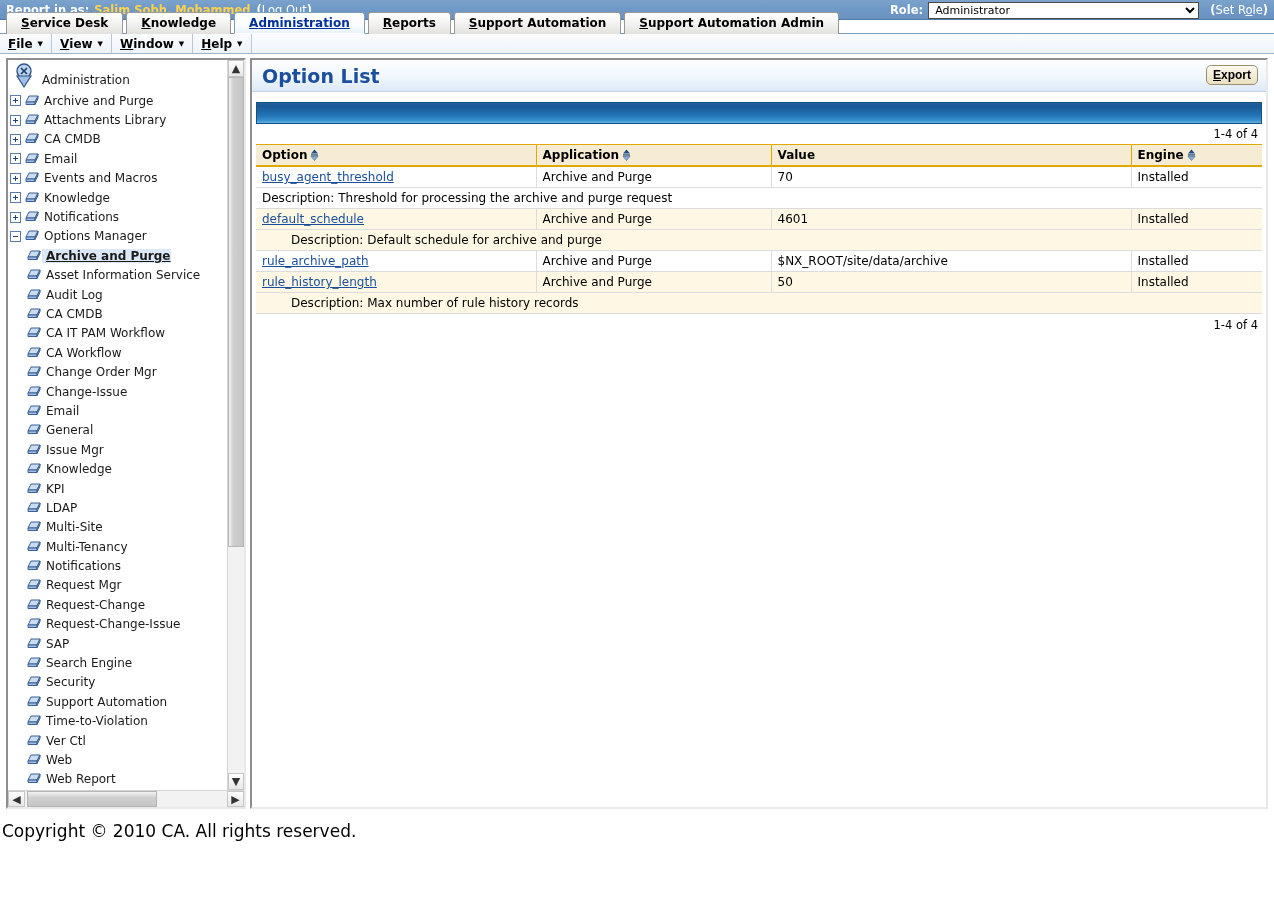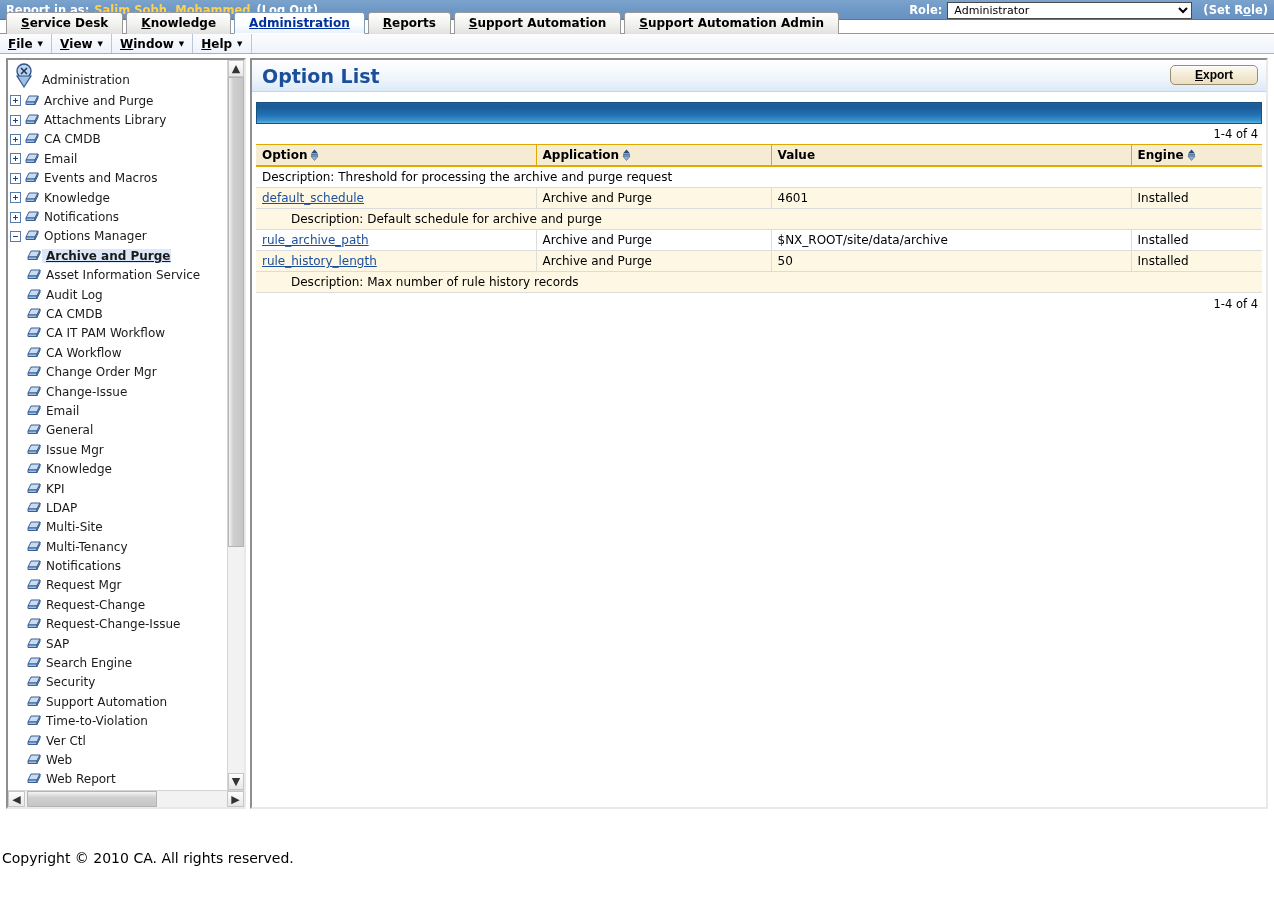--- a/index.html
+++ b/index.html
@@ -46,7 +46,7 @@
   }
   .loginbar .link {
     color: #ffffff;
-    font-weight: bold;
+    font-weight: normal;
     text-decoration: none;
     cursor: pointer;
     text-align: right;

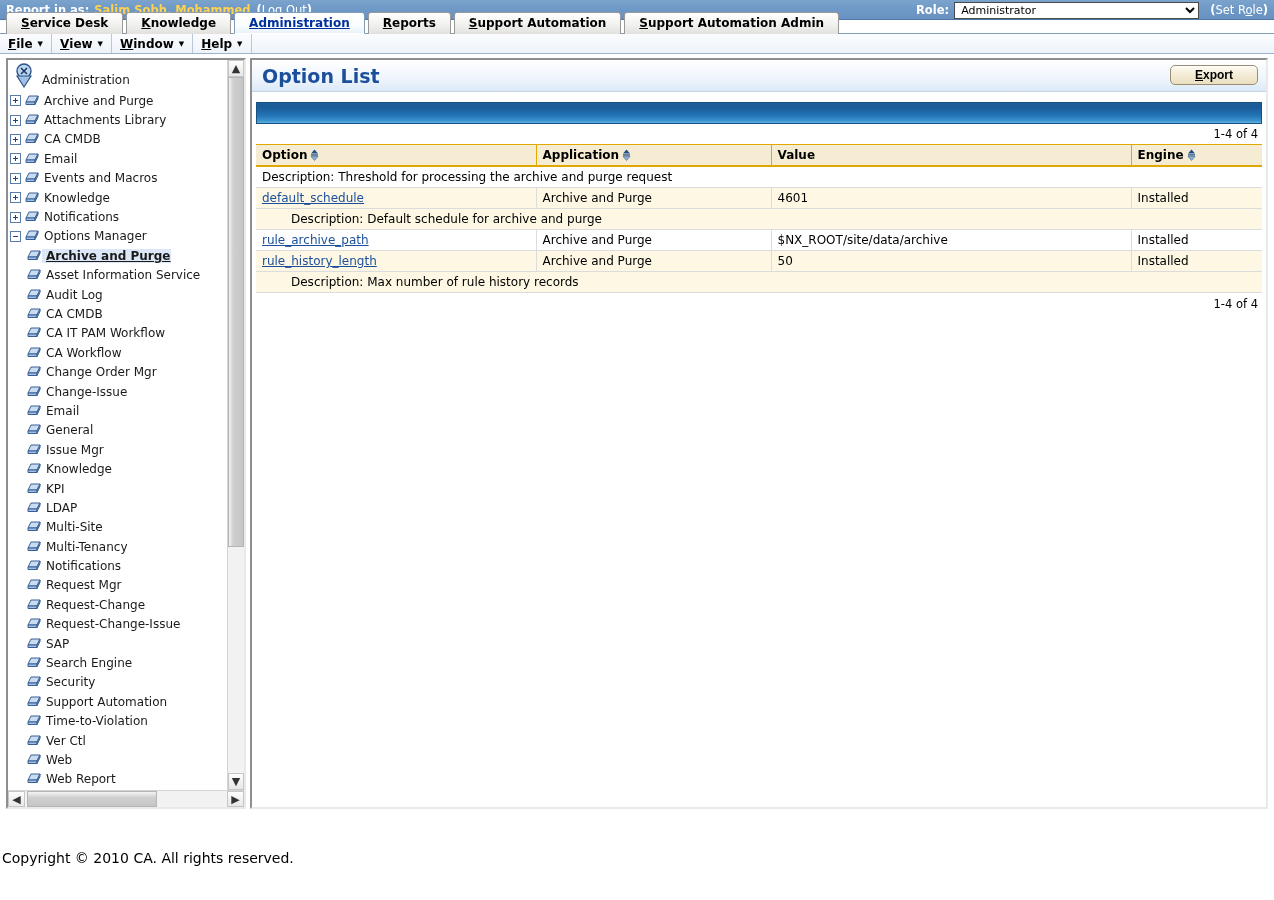--- a/index.html
+++ b/index.html
@@ -63,7 +63,7 @@
     margin-left: 28px;
   }
   .role-select {
-    width: 245px;
+    width: 271px;
     height: 17px;
     font-family: "DejaVu Sans", "Liberation Sans", sans-serif;
     font-size: 11px;

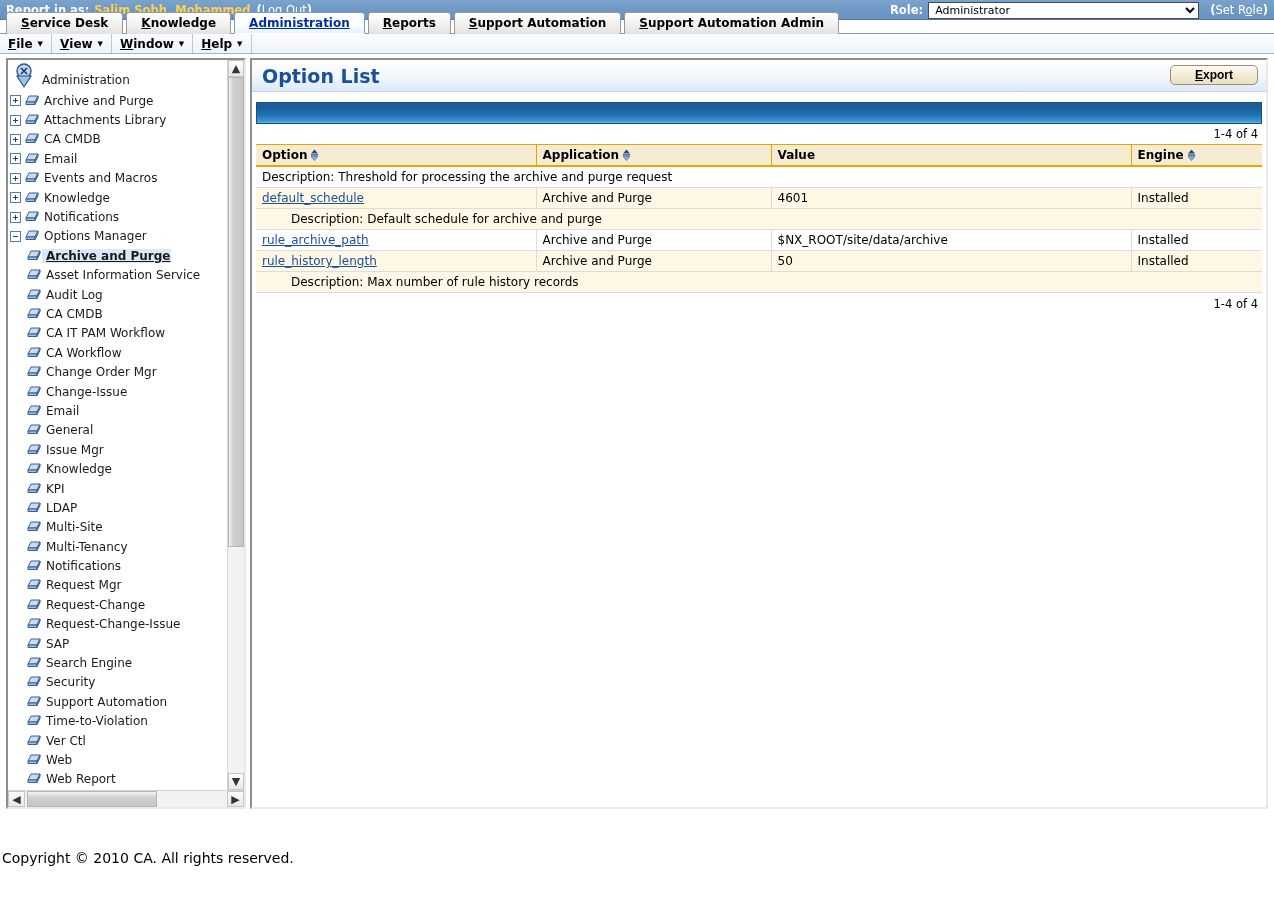--- a/index.html
+++ b/index.html
@@ -281,7 +281,7 @@
     position: absolute;
     right: 8px; top: 5px;
     height: 20px;
-    padding: 0 24px;
+    padding: 0 6px;
     font-size: 12px;
     font-weight: bold;
     color: #000;

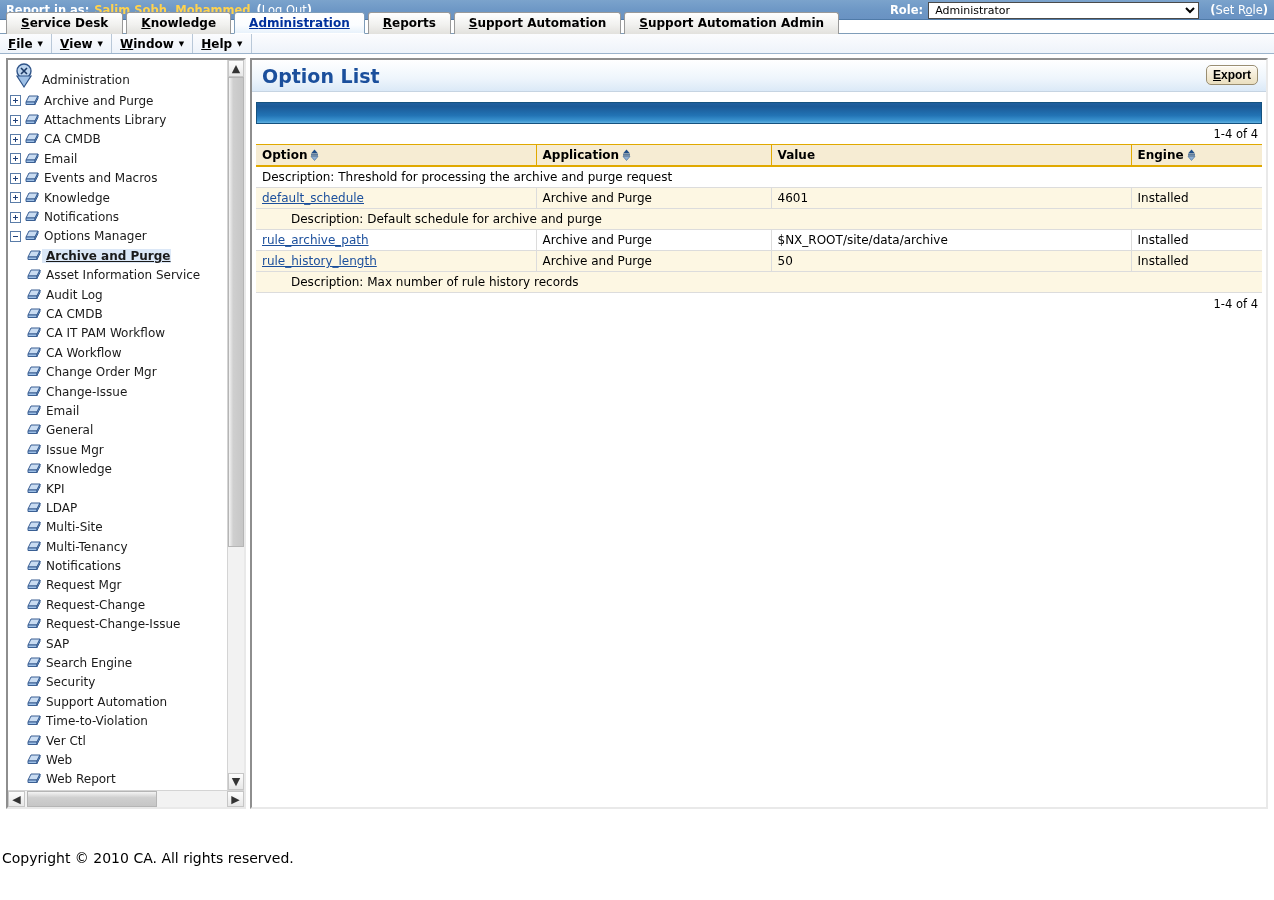--- a/index.html
+++ b/index.html
@@ -849,6 +849,12 @@
             </tr>
         </thead>
         <tbody id="tbody">
+            <tr class="data-row row-odd">
+              <td><a class="optlink">busy_agent_threshold</a></td>
+              <td>Archive and Purge</td>
+              <td>70</td>
+              <td>Installed</td>
+            </tr>
             <tr class="desc-row desc-odd">
               <td colspan="4">Description: Threshold for processing the archive and purge request</td>
             </tr>

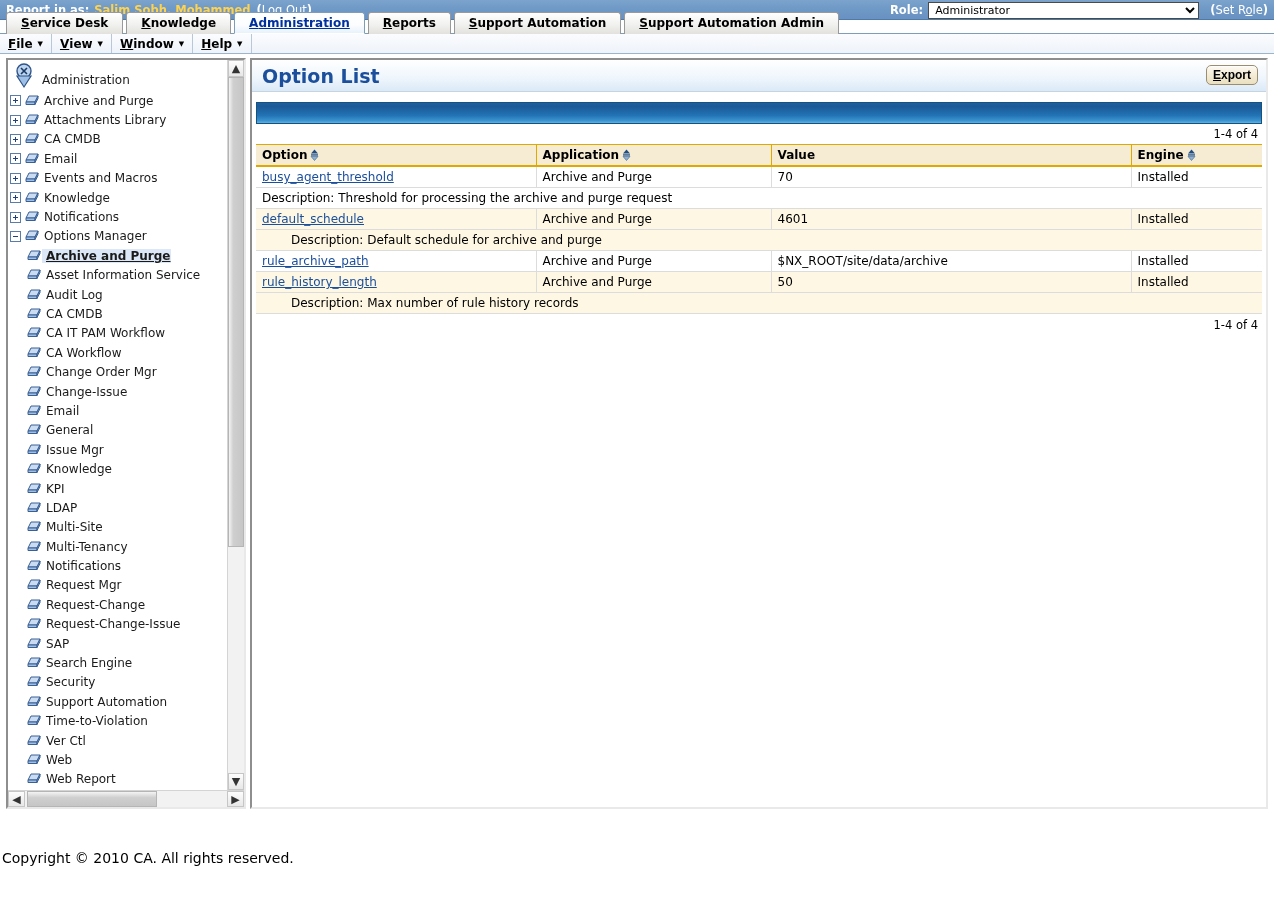--- a/index.html
+++ b/index.html
@@ -383,10 +383,9 @@
   .footer {
     height: 60px;
     padding: 12px 16px 0 2px;
-    font-size: 14px;
+    font-size: 17px;
     color: #000;
     background: #fff;
-    margin-top: 29px;
   }
 </style>
 </head>

